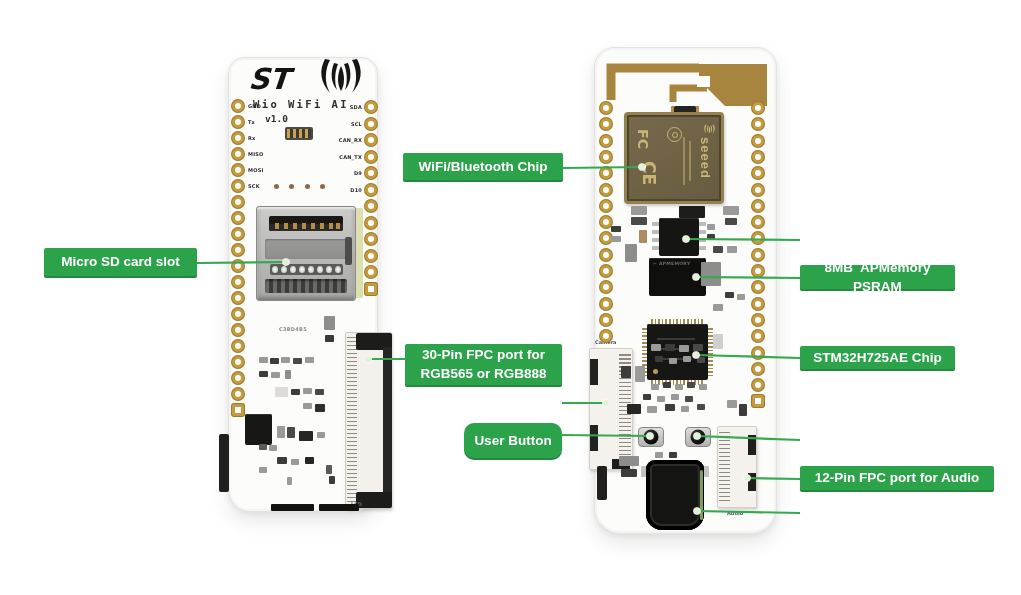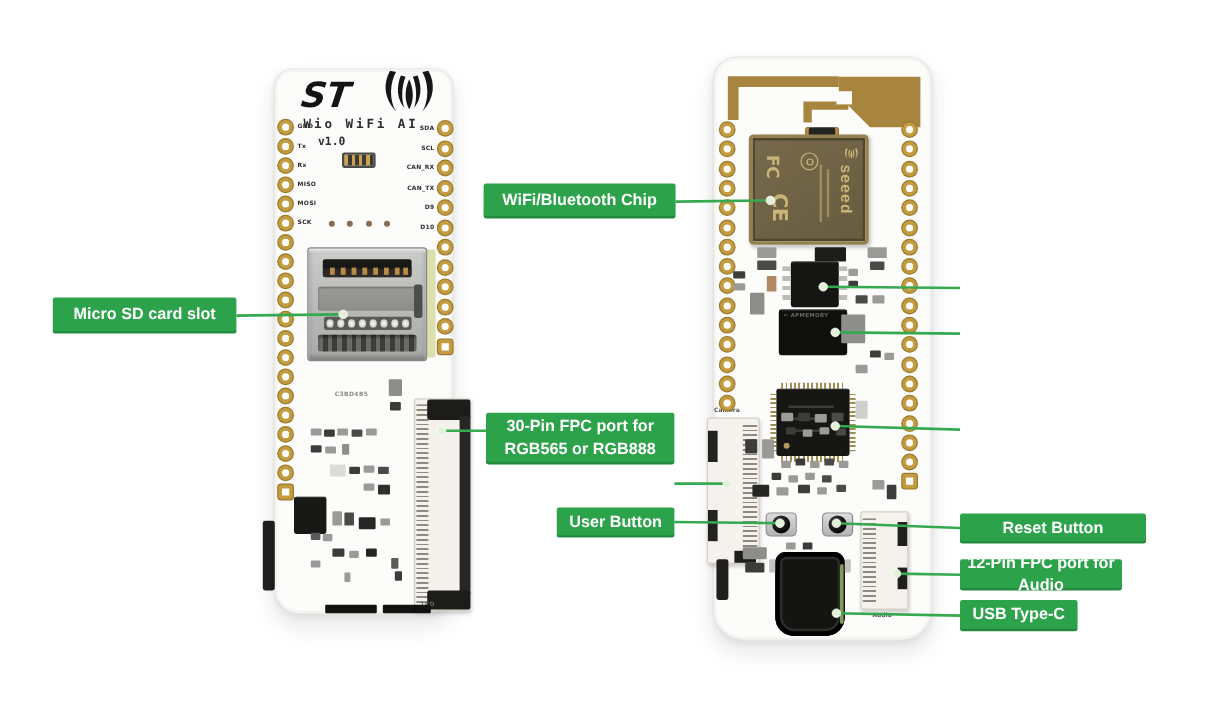--- a/index.html
+++ b/index.html
@@ -446,6 +446,9 @@
     <div class="callout" style="left: 464px; top: 423px; width: 98px; height: 25px;">
       <span>User Button</span>
     </div>
+    <div class="callout" style="left: 800px; top: 265px; width: 155px; height: 26px;">
+      <span>8MB  APMemory PSRAM</span>
+    </div>
     <div class="callout" style="left: 800px; top: 428px; width: 155px; height: 25px;">
       <span>Reset Button</span>
     </div>

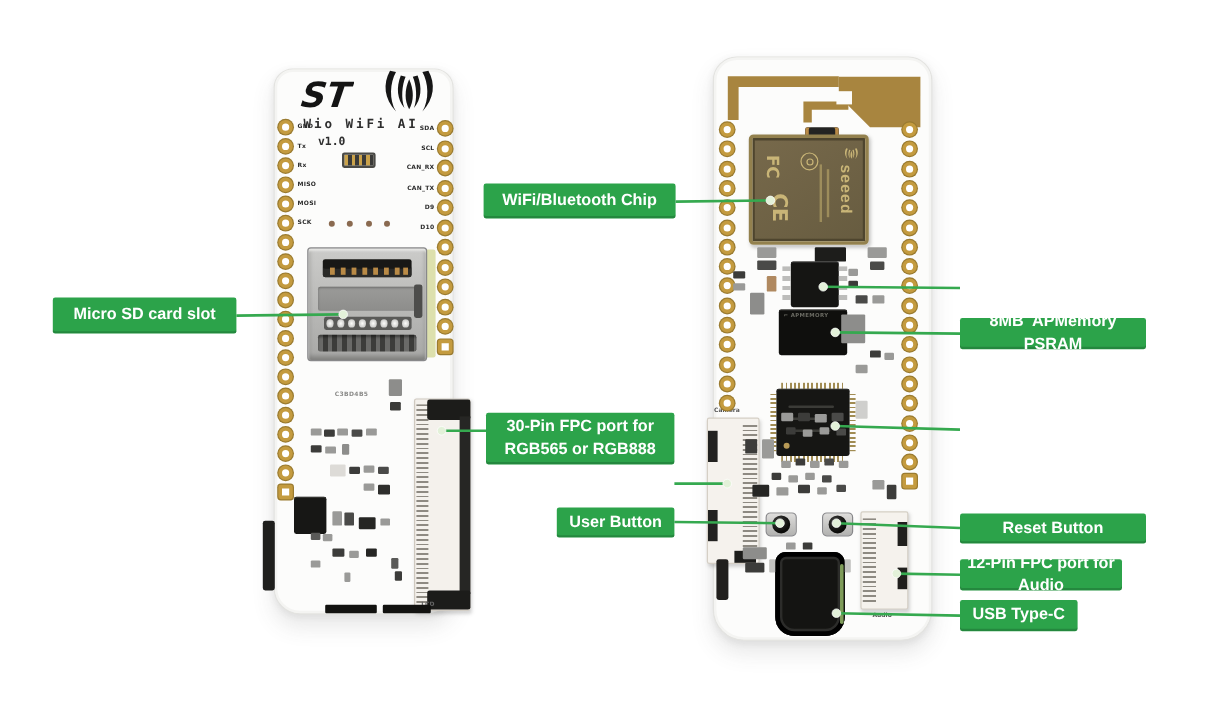--- a/index.html
+++ b/index.html
@@ -449,6 +449,9 @@
     <div class="callout" style="left: 800px; top: 265px; width: 155px; height: 26px;">
       <span>8MB  APMemory PSRAM</span>
     </div>
+    <div class="callout" style="left: 800px; top: 346px; width: 155px; height: 25px;">
+      <span>STM32H725AE Chip</span>
+    </div>
     <div class="callout" style="left: 800px; top: 428px; width: 155px; height: 25px;">
       <span>Reset Button</span>
     </div>

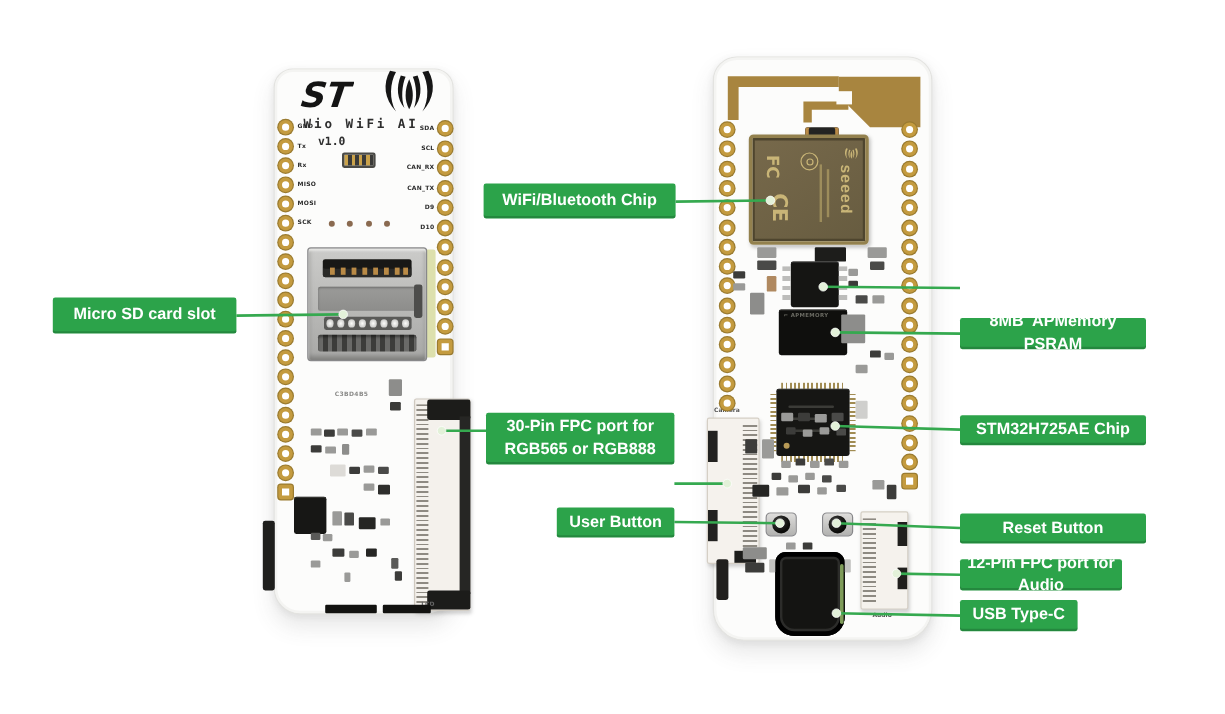--- a/index.html
+++ b/index.html
@@ -443,7 +443,7 @@
       <span>30-Pin FPC port for
 RGB565 or RGB888</span>
     </div>
-    <div class="callout" style="left: 464px; top: 423px; width: 98px; height: 25px;">
+    <div class="callout" style="left: 464px; top: 423px; width: 98px; height: 37px; border-radius: 10px;">
       <span>User Button</span>
     </div>
     <div class="callout" style="left: 800px; top: 265px; width: 155px; height: 26px;">

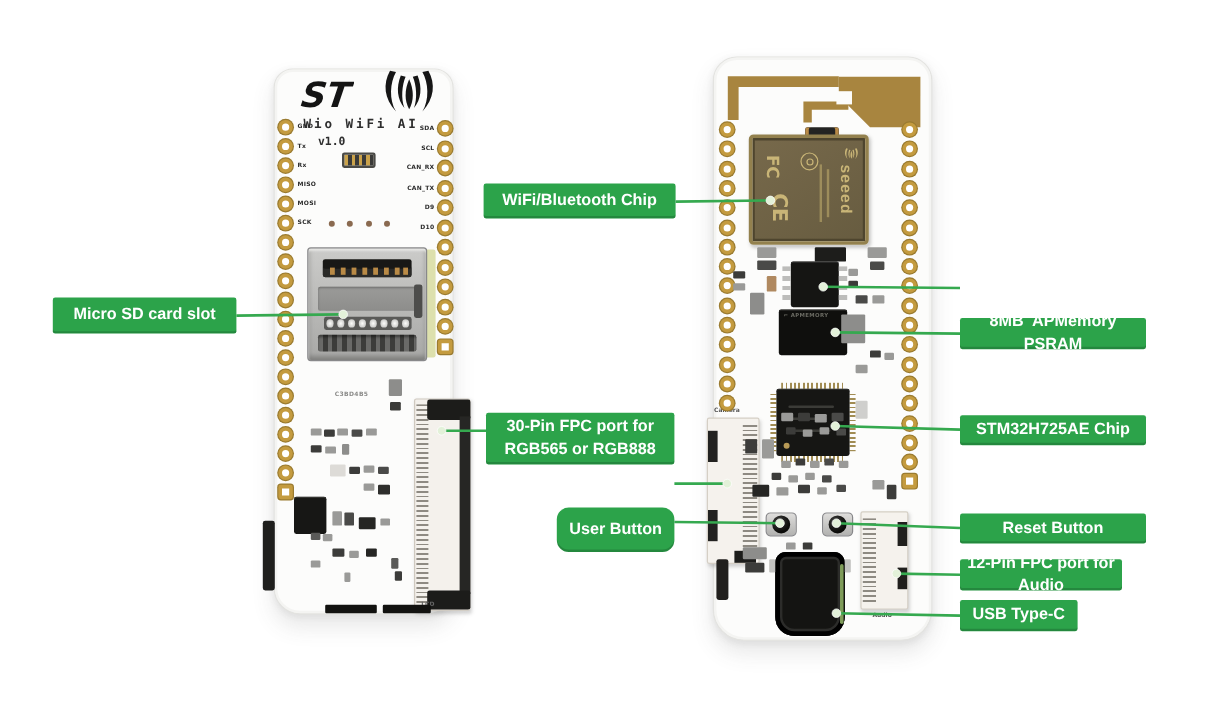--- a/index.html
+++ b/index.html
@@ -452,9 +452,6 @@
     <div class="callout" style="left: 800px; top: 346px; width: 155px; height: 25px;">
       <span>STM32H725AE Chip</span>
     </div>
-    <div class="callout" style="left: 800px; top: 428px; width: 155px; height: 25px;">
-      <span>Reset Button</span>
-    </div>
     <div class="callout" style="left: 800px; top: 466px; width: 135px; height: 26px;">
       <span>12-Pin FPC port for Audio</span>
     </div>

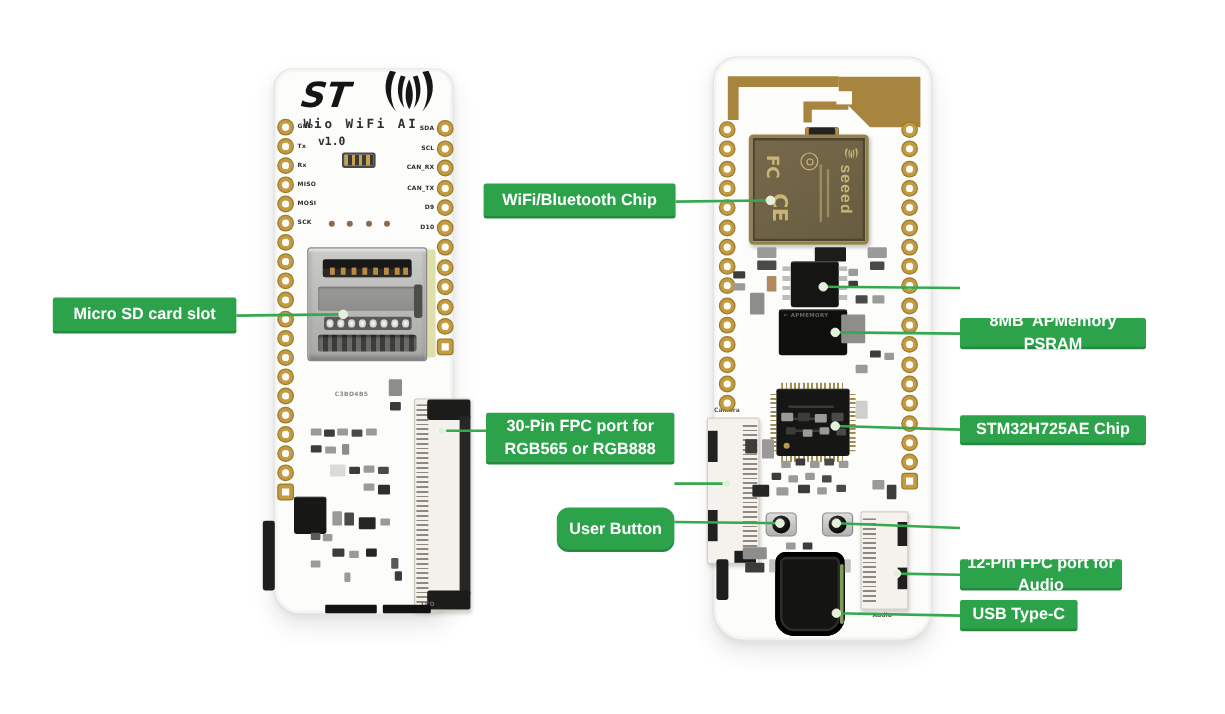--- a/index.html
+++ b/index.html
@@ -452,7 +452,7 @@
     <div class="callout" style="left: 800px; top: 346px; width: 155px; height: 25px;">
       <span>STM32H725AE Chip</span>
     </div>
-    <div class="callout" style="left: 800px; top: 466px; width: 135px; height: 26px;">
+    <div class="callout" style="left: 800px; top: 466px; width: 194px; height: 26px;">
       <span>12-Pin FPC port for Audio</span>
     </div>
     <div class="callout" style="left: 800px; top: 500px; width: 98px; height: 26px;">

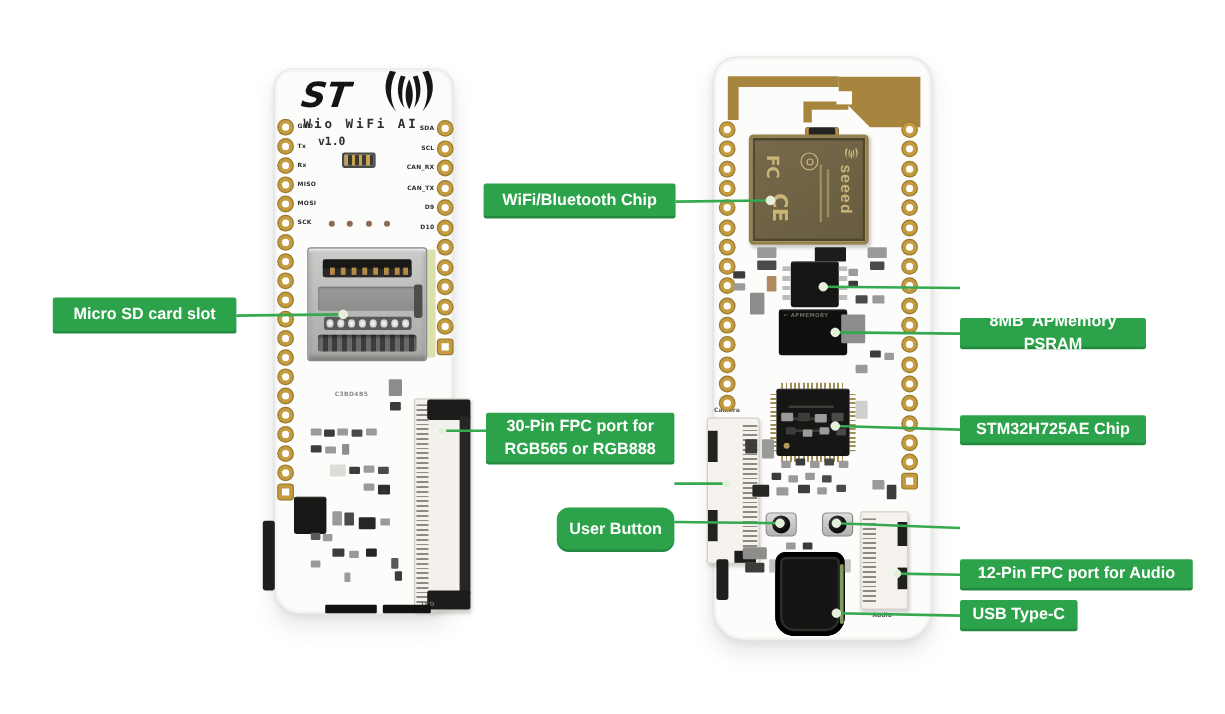--- a/index.html
+++ b/index.html
@@ -455,9 +455,6 @@
     <div class="callout" style="left: 800px; top: 466px; width: 194px; height: 26px;">
       <span>12-Pin FPC port for Audio</span>
     </div>
-    <div class="callout" style="left: 800px; top: 500px; width: 98px; height: 26px;">
-      <span>USB Type-C</span>
-    </div>
   </div>
 
 </body></html>

